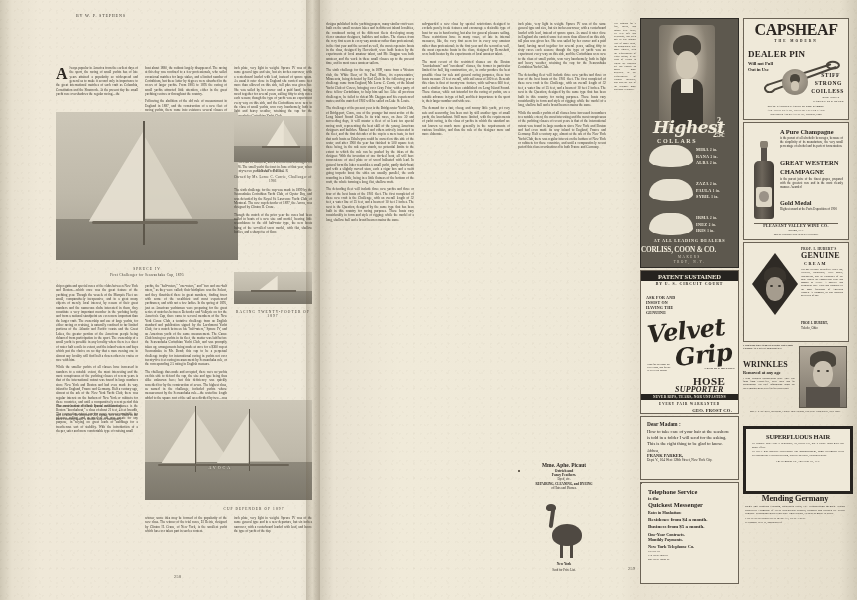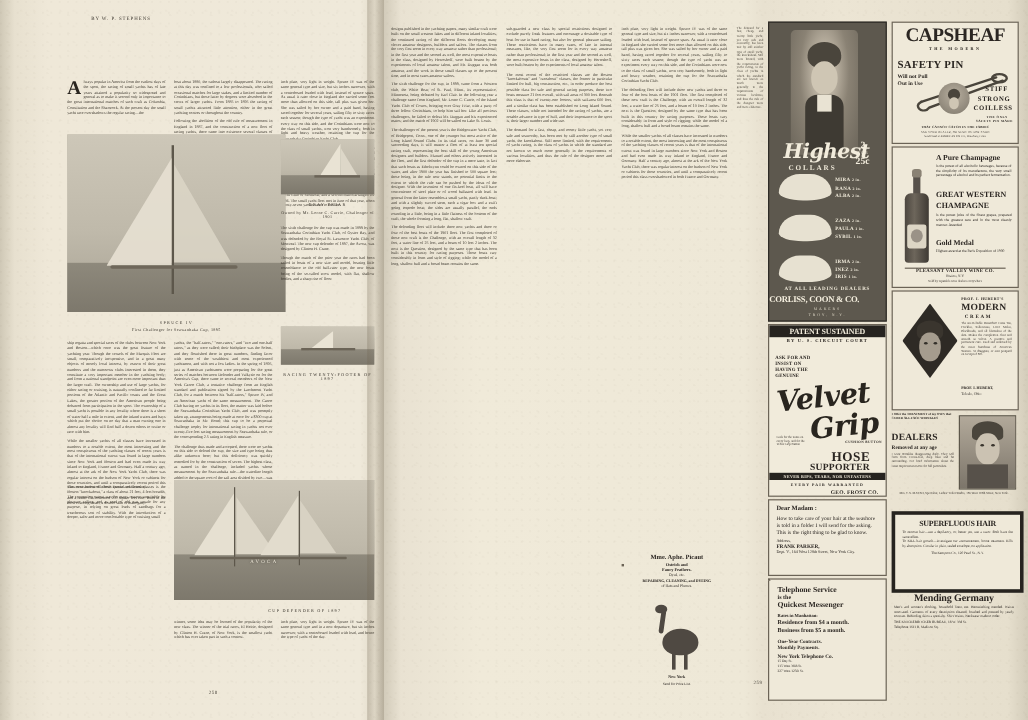--- a/index.html
+++ b/index.html
@@ -282,7 +282,7 @@
   <div class="ad" style="position:absolute;left:743px;top:18px;width:104px;height:100px;background:#efe9d9;">
     <div style="text-align:center;font-size:16px;font-weight:700;letter-spacing:-.4px;line-height:18px;margin-top:2px;">CAPSHEAF</div>
     <div style="text-align:center;font-size:3.4px;letter-spacing:2px;font-weight:700;">THE MODERN</div>
-    <div style="position:absolute;left:4px;top:30px;font-size:9px;font-weight:700;letter-spacing:.2px;">SAFETY PIN</div>
+    <div style="position:absolute;left:4px;top:30px;font-size:9px;font-weight:700;letter-spacing:.2px;">DEALER PIN</div>
     <div style="position:absolute;left:4px;top:42px;width:28px;font-size:4.6px;font-weight:700;line-height:5.6px;">Will not Pull Out in Use</div>
 
     <svg viewBox="0 0 120 56" style="position:absolute;left:18px;top:36px;width:82px;height:38px;">

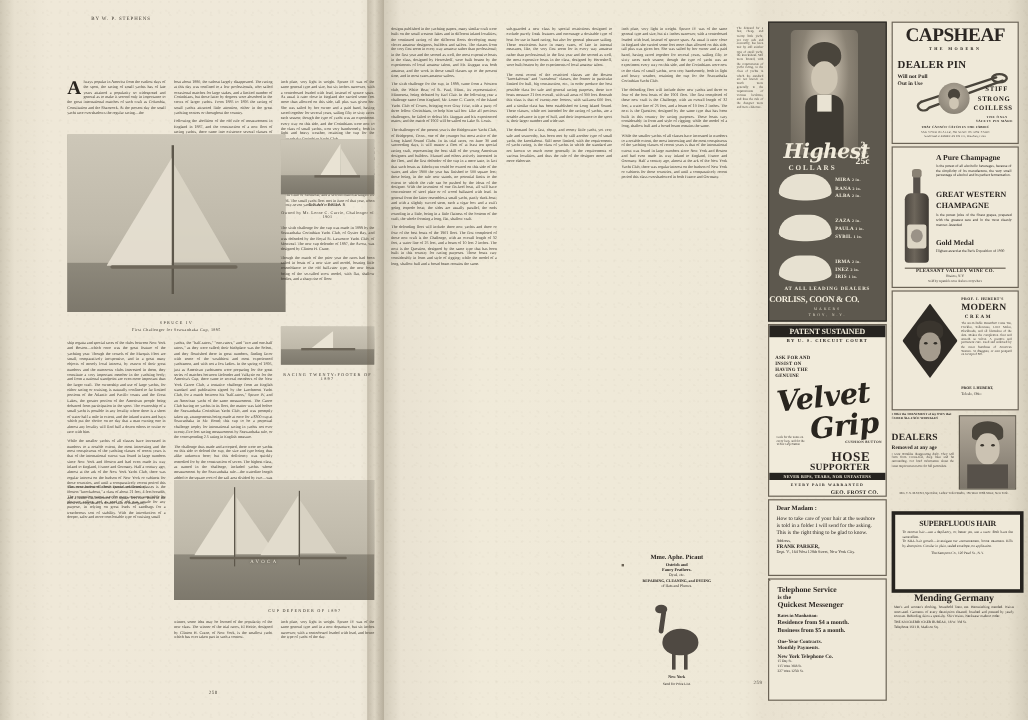--- a/index.html
+++ b/index.html
@@ -335,7 +335,7 @@
       <div style="position:absolute;left:26px;top:32px;width:3px;height:2px;background:#33302a;border-radius:50%;"></div>
     </div>
     <div style="position:absolute;left:57px;top:4px;font-size:3.2px;font-weight:700;letter-spacing:.4px;">PROF. I. HUBERT'S</div>
-    <div style="position:absolute;left:57px;top:8px;font-size:8px;font-weight:700;letter-spacing:.2px;">MODERN</div>
+    <div style="position:absolute;left:57px;top:8px;font-size:8px;font-weight:700;letter-spacing:.2px;">GENUINE</div>
     <div style="position:absolute;left:60px;top:18px;font-size:4.2px;letter-spacing:1.4px;font-weight:700;">CREAM</div>
     <div style="position:absolute;left:57px;top:25px;width:42px;font-size:2.6px;line-height:3.3px;text-align:justify;">The one Reliable Beautifier! Cures Tan, Freckles, Sallowness, Liver Moles, Blackheads, and all blemishes of the skin. Makes the complexion clear and smooth as velvet. A positive and permanent cure. Used and endorsed by the most fastidious of American Women. At druggists, or sent postpaid on receipt of 50c.</div>
     <div style="position:absolute;left:57px;top:78px;font-size:3.2px;font-weight:700;">PROF. I. HUBERT,</div>

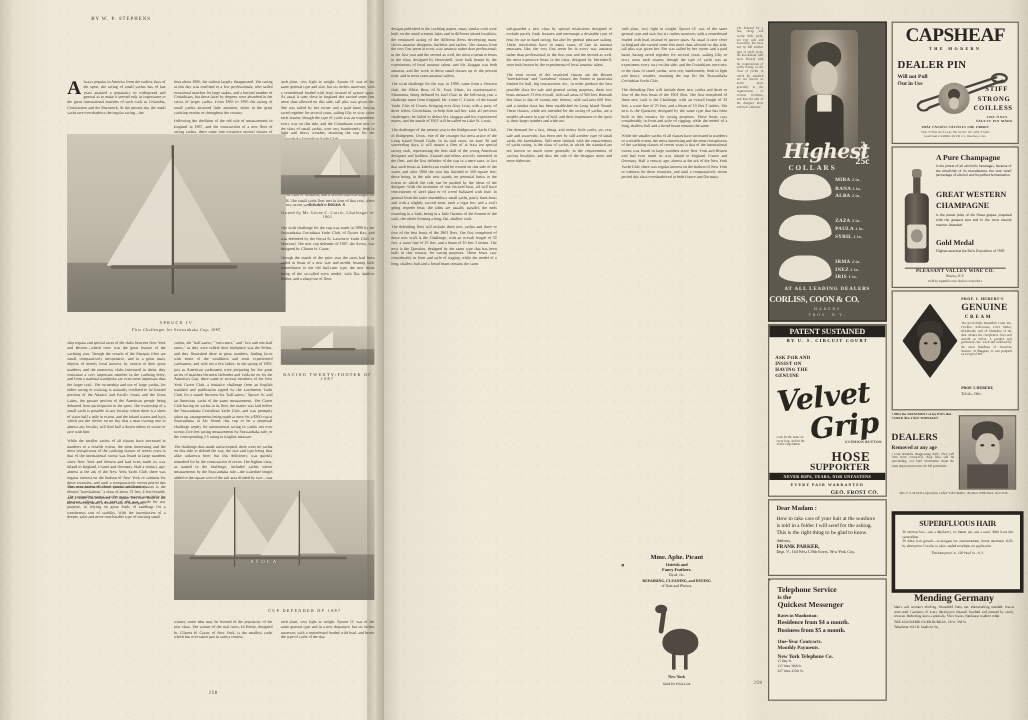--- a/index.html
+++ b/index.html
@@ -344,7 +344,7 @@
 
   <div class="ad noborder" style="position:absolute;left:743px;top:344px;width:104px;height:78px;">
     <div style="position:absolute;left:0;top:0;width:52px;font-size:2.7px;line-height:3.3px;font-weight:700;">I Offer the TREATMENT of my OWN that CURED ALL FACE WRINKLES</div>
-    <div style="position:absolute;left:0;top:16px;font-size:8px;font-weight:700;letter-spacing:.1px;">DEALERS</div>
+    <div style="position:absolute;left:0;top:16px;font-size:8px;font-weight:700;letter-spacing:.1px;">WRINKLES</div>
     <div style="position:absolute;left:0;top:26px;font-size:4.4px;font-weight:700;">Removed at any age</div>
     <div style="position:absolute;left:0;top:33px;width:52px;font-size:2.6px;line-height:3.2px;text-align:justify;">I want Wrinkles disappearing daily. They will form from Crows-feet, deep lines and fat surrounding. For brief information about the latest improvement write for full particulars.</div>
 

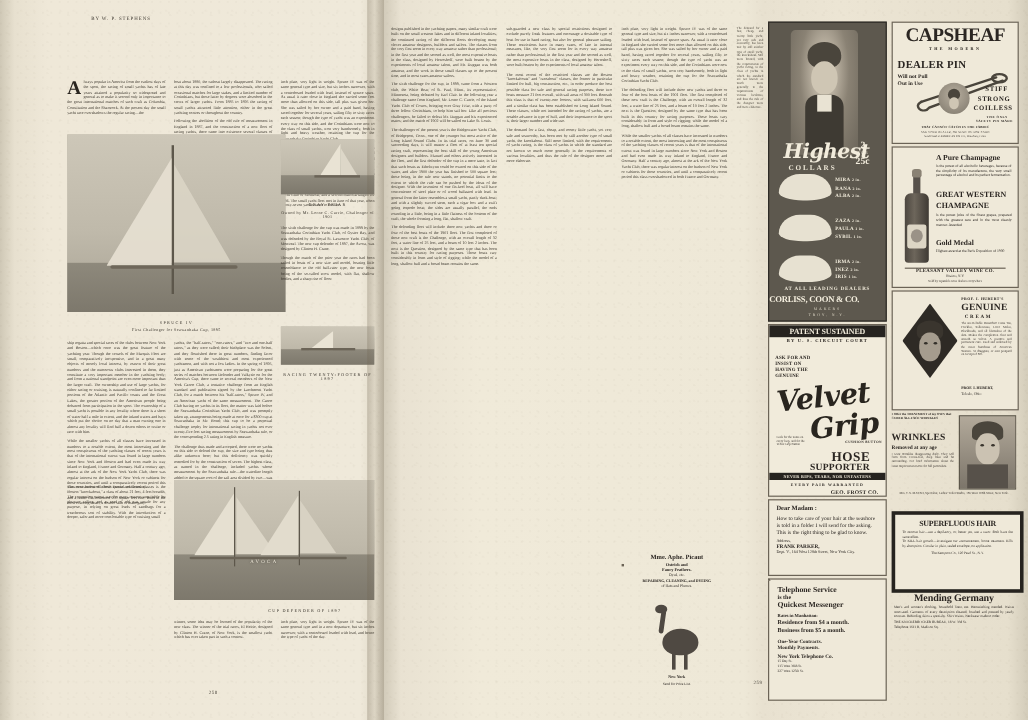--- a/index.html
+++ b/index.html
@@ -249,7 +249,7 @@
     <div class="script" style="position:absolute;left:34px;top:69px;font-size:24px;color:#29251f;transform:rotate(-6deg);">Grip</div>
     <div style="position:absolute;right:3px;top:96px;font-size:2.9px;font-weight:700;letter-spacing:.3px;text-align:right;line-height:3.4px;">CUSHION BUTTON</div>
     <div style="position:absolute;left:52px;top:104px;font-size:11px;font-weight:700;letter-spacing:.4px;">HOSE</div>
-    <div style="position:absolute;left:34px;top:114px;font-size:8px;font-weight:700;letter-spacing:.2px;">SUPPORTER</div>
+    <div style="position:absolute;left:34px;top:114px;font-size:8px;font-weight:700;letter-spacing:.2px;font-style:italic;">SUPPORTER</div>
     <div style="position:absolute;left:6px;top:92px;width:24px;font-size:2.6px;line-height:3px;">Look for the name on every loop, and for the Velvet Grip Button</div>
     <div class="blackbar" style="position:absolute;left:0;right:0;bottom:13px;font-size:3.4px;letter-spacing:.3px;padding:1px 0;">NEVER RIPS, TEARS, NOR UNFASTENS</div>
     <div style="position:absolute;left:0;right:0;bottom:7px;text-align:center;font-size:3.2px;letter-spacing:1px;font-weight:700;">EVERY PAIR WARRANTED</div>

